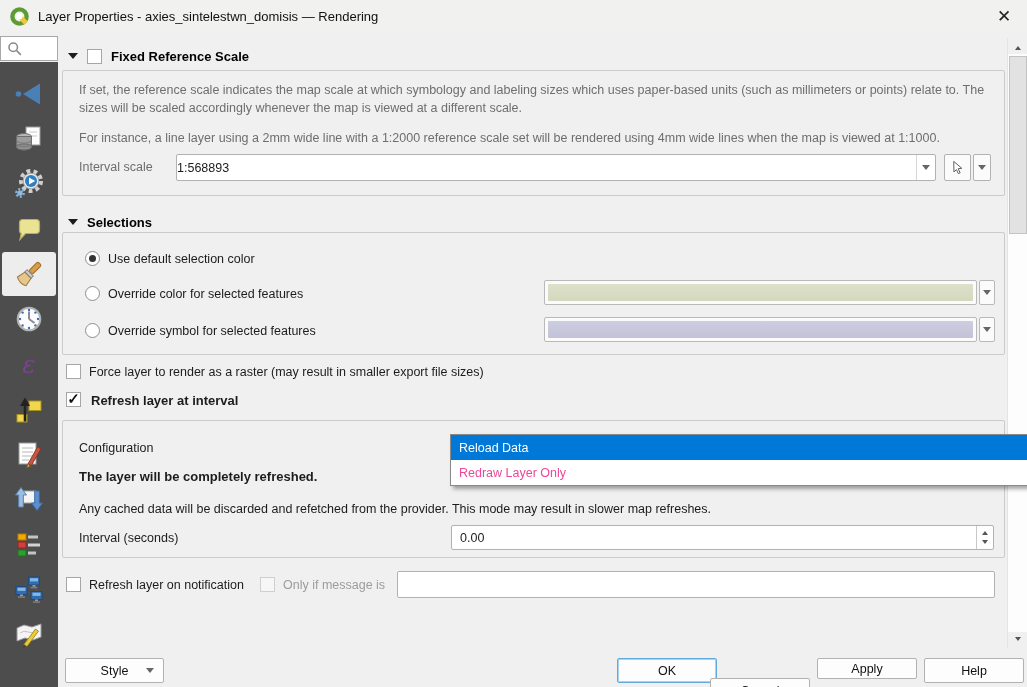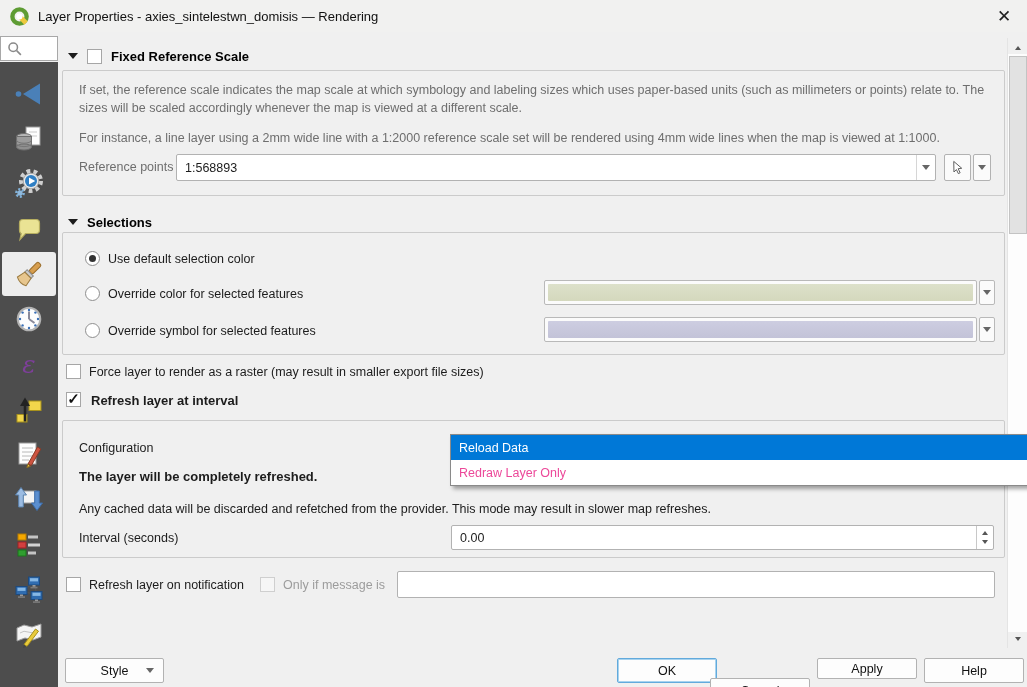--- a/index.html
+++ b/index.html
@@ -257,7 +257,7 @@
 <div class="abs frame" style="left:62px; top:70px; width:943px; height:126px;">
   <div class="abs desc" style="left:16px; top:10px; width:912px;">If set, the reference scale indicates the map scale at which symbology and labeling sizes which uses paper-based units (such as millimeters or points) relate to. The sizes will be scaled accordingly whenever the map is viewed at a different scale.</div>
   <div class="abs desc" style="left:16px; top:58px; width:912px;">For instance, a line layer using a 2mm wide line with a 1:2000 reference scale set will be rendered using 4mm wide lines when the map is viewed at 1:1000.</div>
-  <span class="abs graylab" style="left:16px; top:89px;">Reference points</span>
+  <span class="abs graylab" style="left:16px; top:89px;">Interval scale</span>
   <div class="abs combo" style="left:113px; top:83px; width:760px; height:27px;">
     <span class="val">1:568893</span>
     <span class="cbtn">

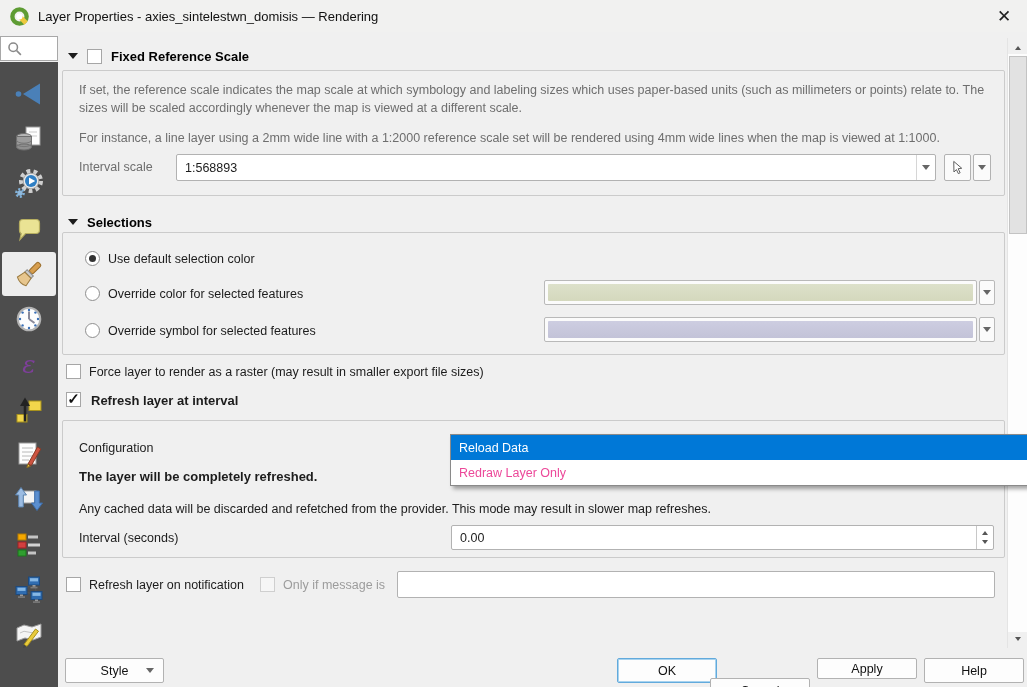--- a/index.html
+++ b/index.html
@@ -46,7 +46,7 @@
   .radio .dot { width:7px; height:7px; border-radius:50%; background:#333; }
 
   .combo { background:#fff; border:1px solid #b2b2b2; border-radius:2px; display:flex; align-items:center; }
-  .combo .val { flex:1; padding-left:8px; }
+  .combo .val { flex:1; }
   .combo .cbtn { width:19px; align-self:stretch; border-left:1px solid #d6d6d6; display:flex; align-items:center; justify-content:center; }
 
   .tool-btn { background:#fbfbfb; border:1px solid #b2b2b2; border-radius:2px; display:flex; align-items:center; justify-content:center; }

